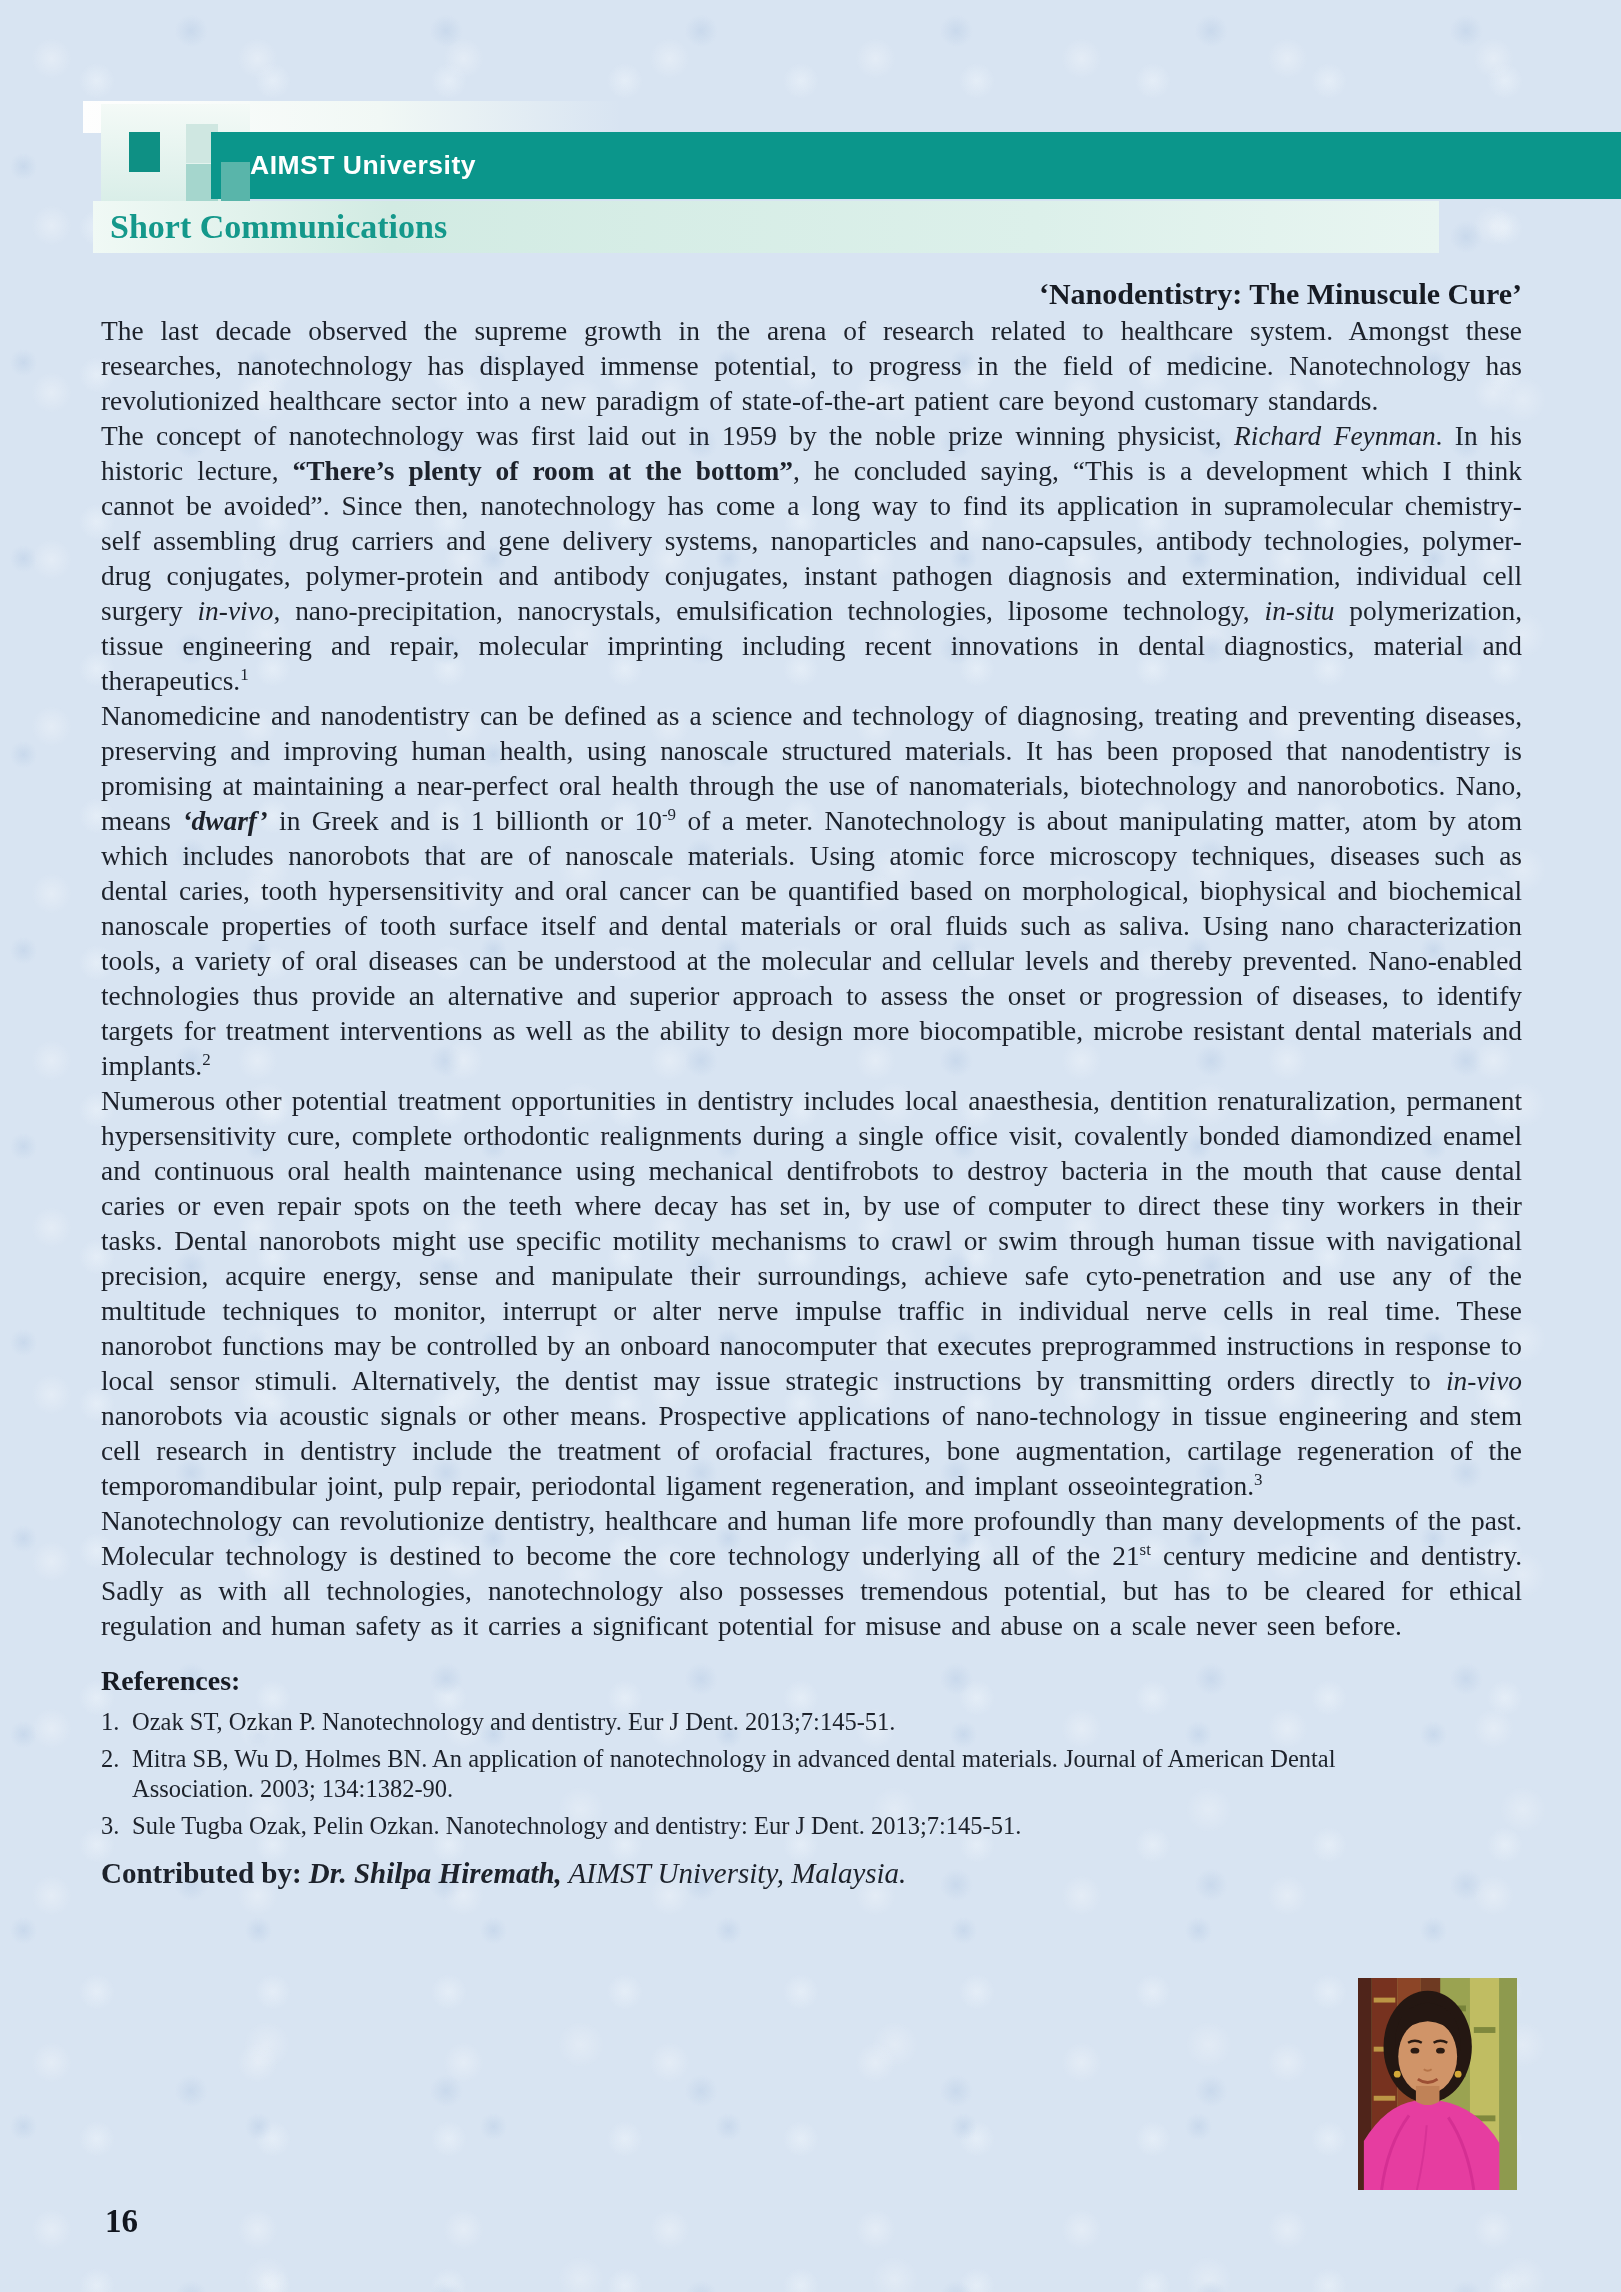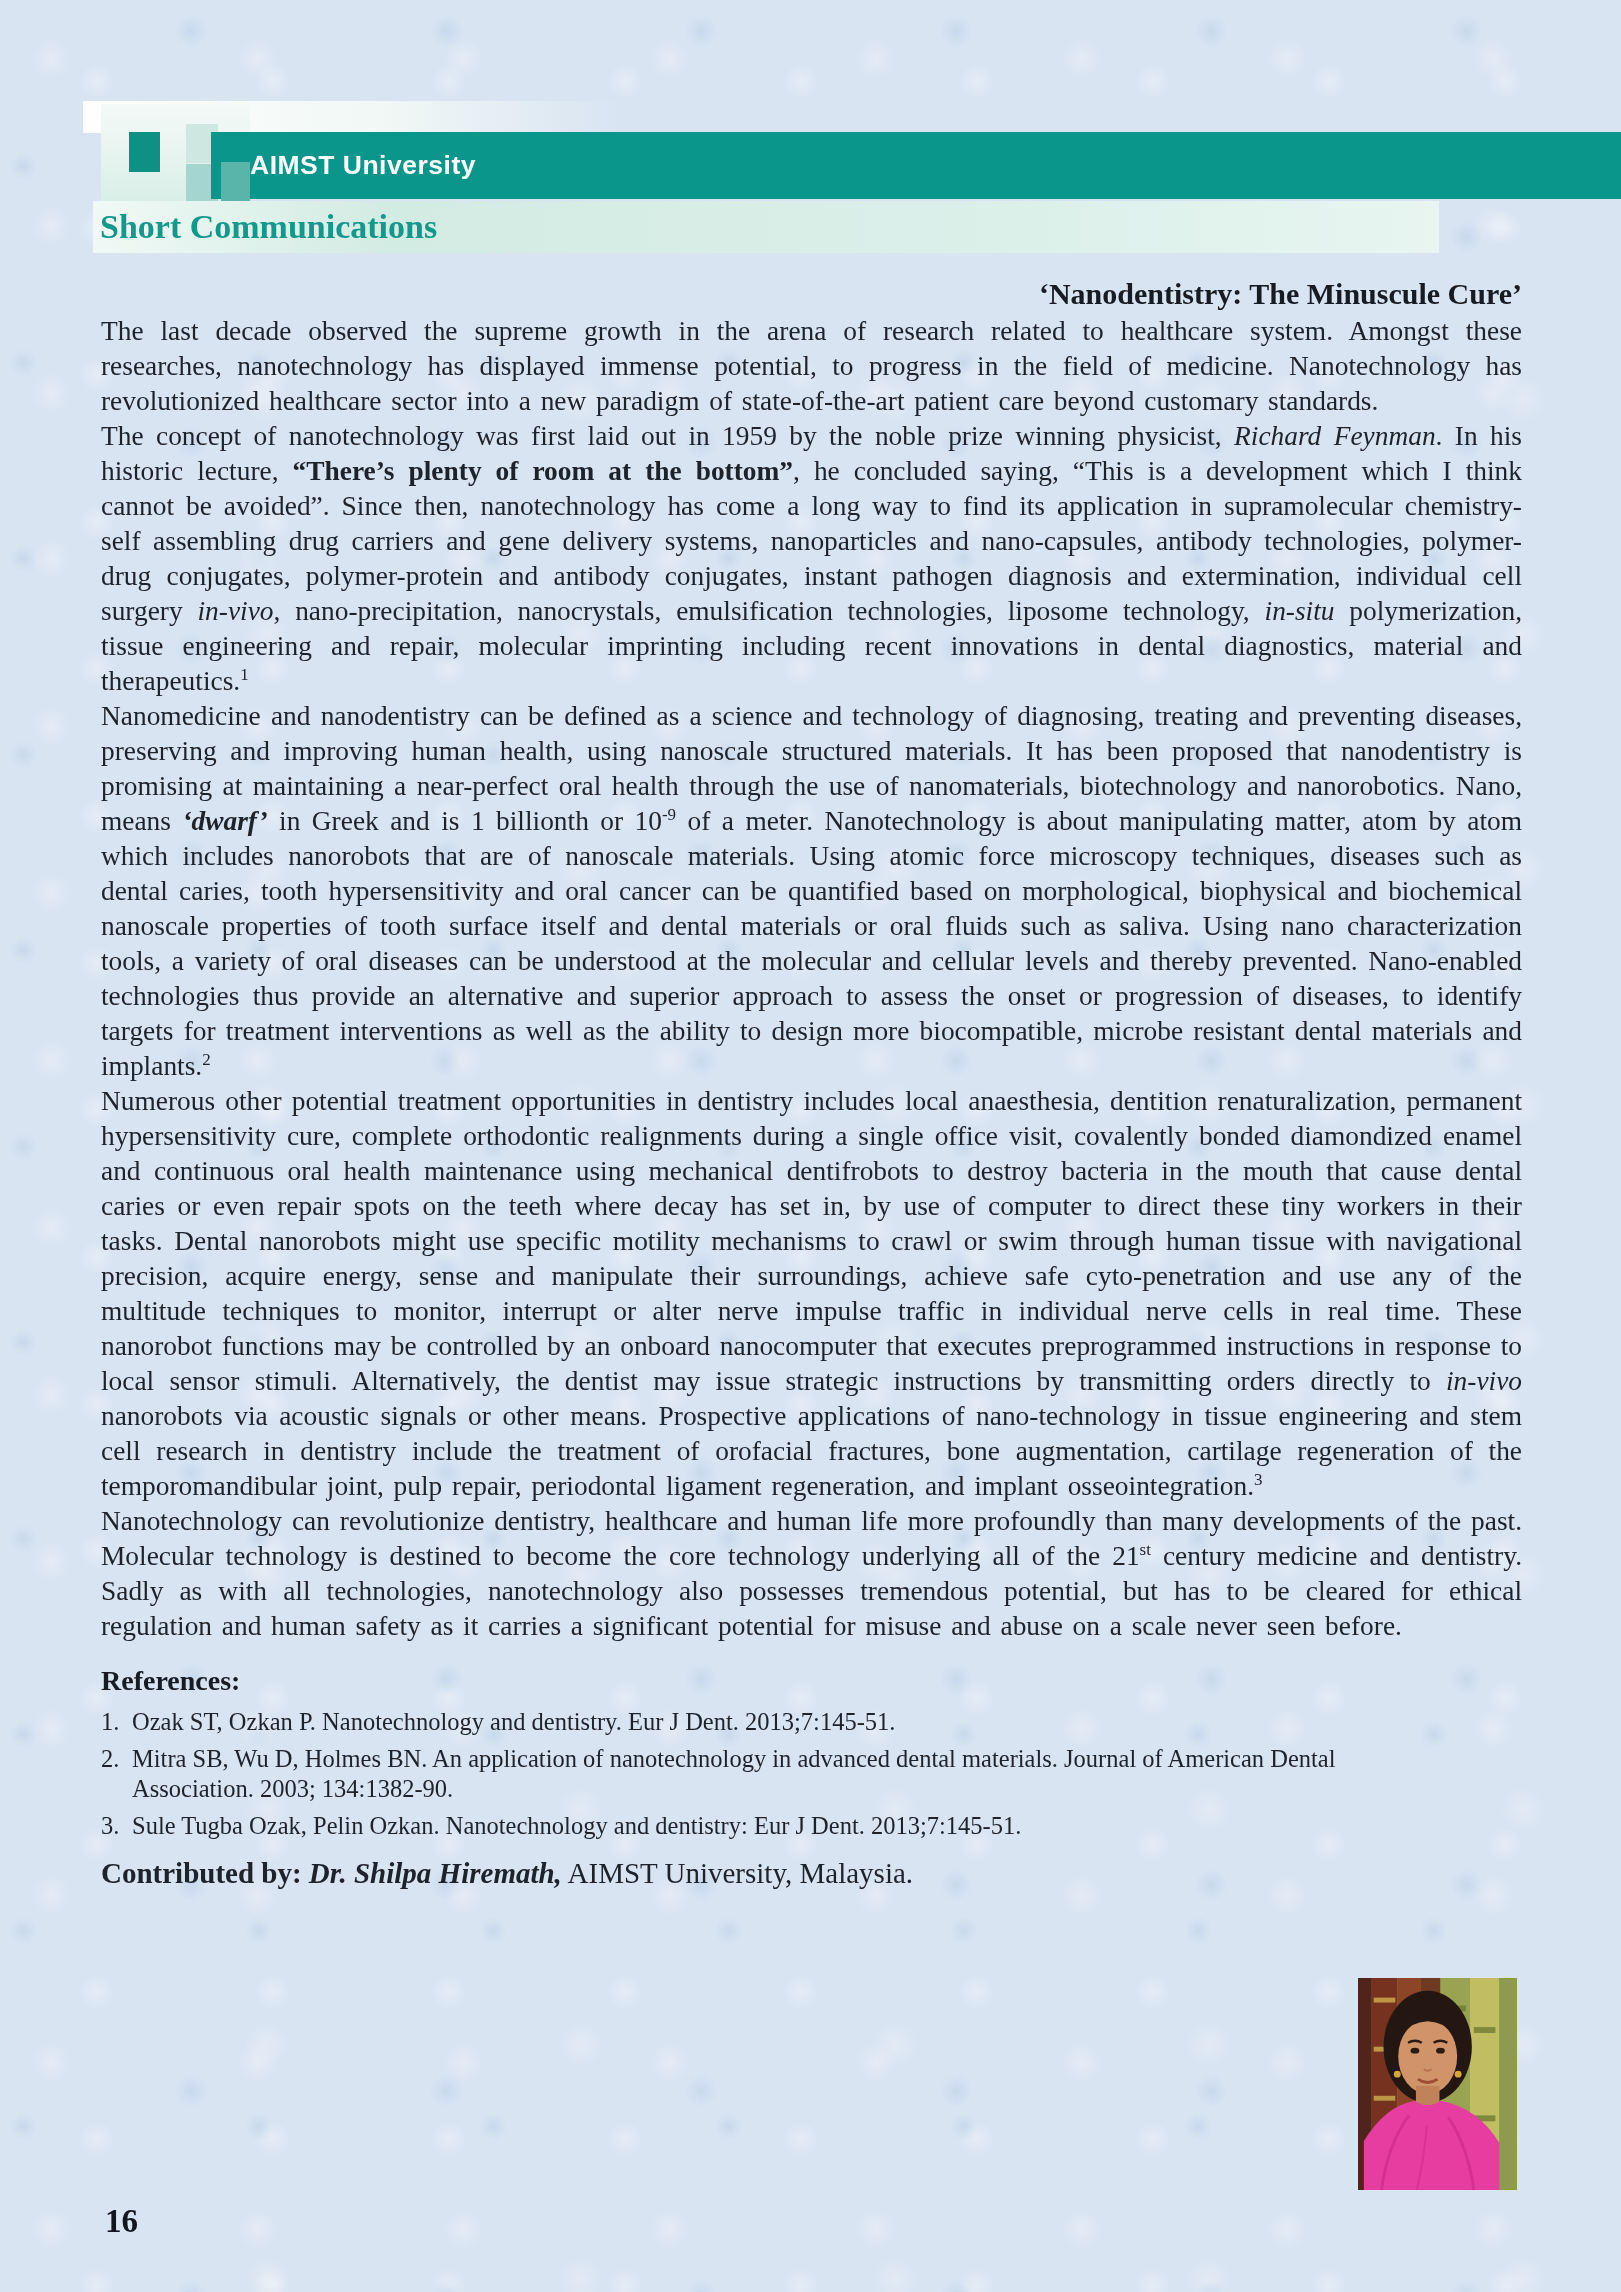--- a/index.html
+++ b/index.html
@@ -32,7 +32,7 @@
   .subhead{position:absolute;left:93px;top:201px;width:1346px;height:52px;
     background:linear-gradient(to right,#f0f9f5 0%,#d2ebe3 22%,#dcf0ea 70%,#e8f5f1 100%);
     display:flex;align-items:center;}
-  .subhead span{color:#14988b;font-weight:bold;font-size:34px;padding-left:7px;}
+  .subhead span{color:#14988b;font-weight:bold;font-size:34px;padding-left:17px;}
   
   .content{position:absolute;left:101px;top:277px;width:1421px;color:#1d222b;}
   .title{font-size:30px;font-weight:bold;text-align:right;margin:0 0 2.9px 0;color:#171b23;}

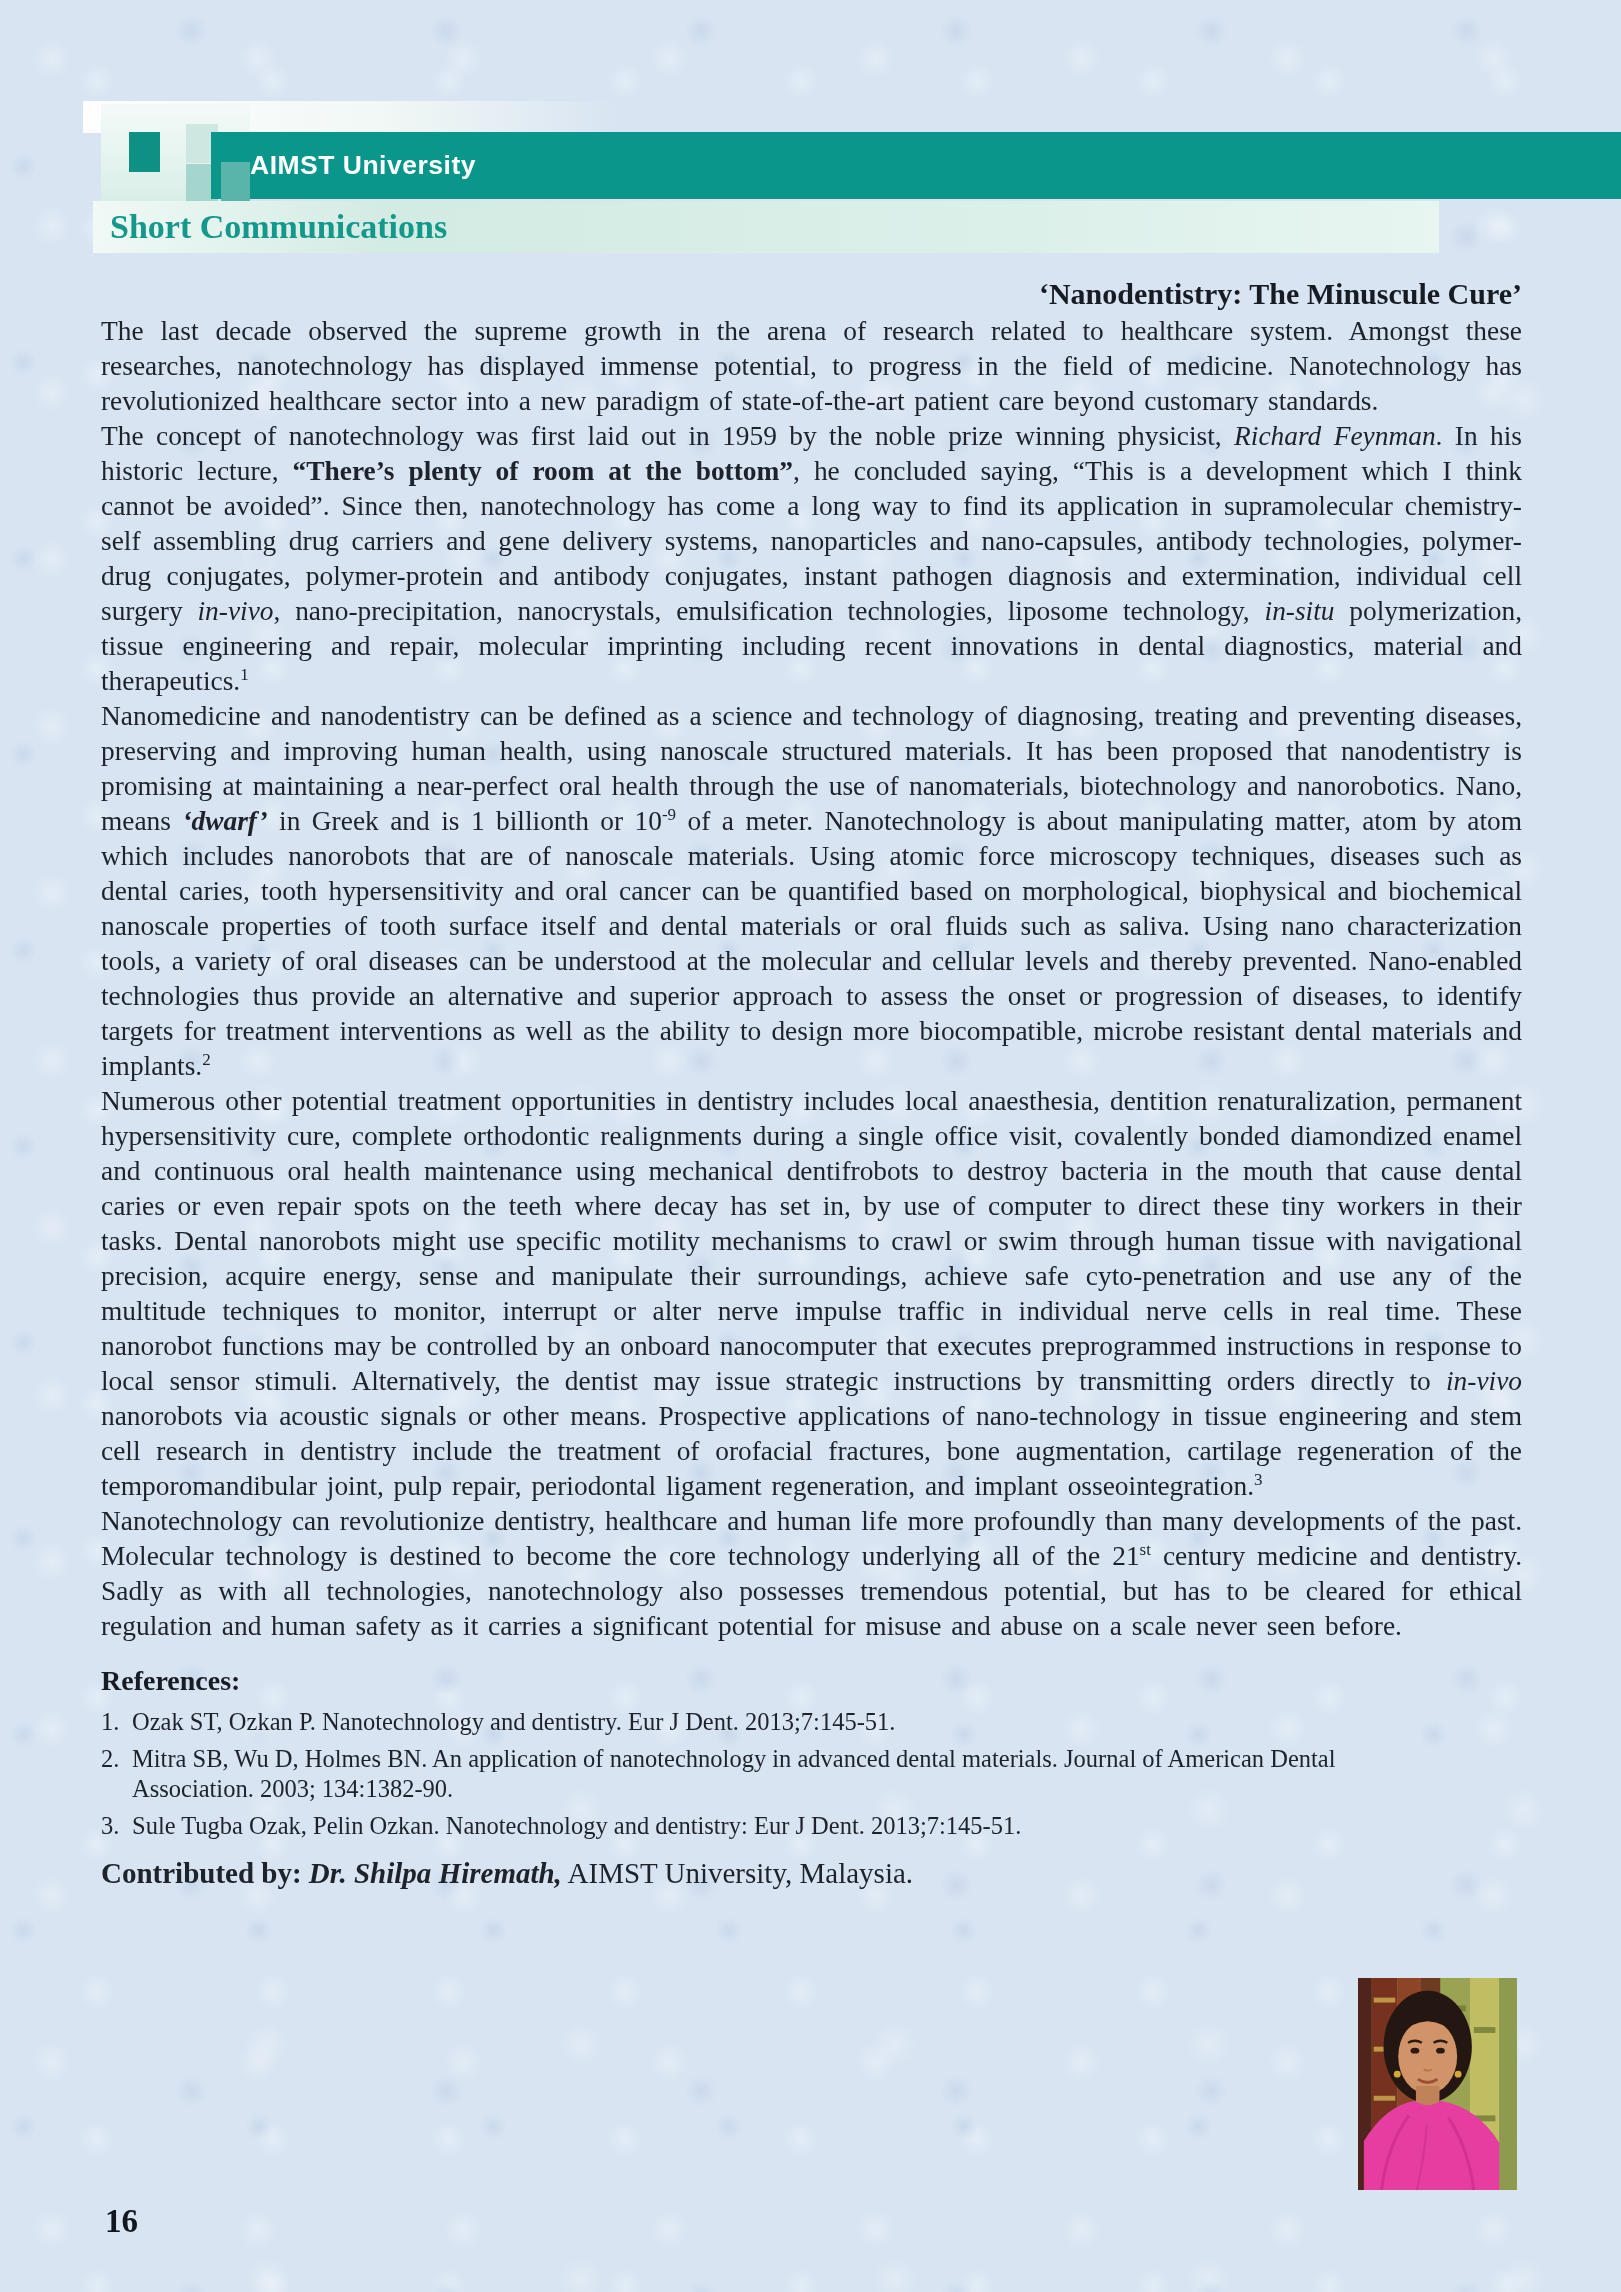--- a/index.html
+++ b/index.html
@@ -49,7 +49,7 @@
   .contributed{margin:15.7px 0 0 0;font-size:29px;}
   .c-label{font-weight:bold;margin-top:17px;}
   .c-name{font-weight:bold;font-style:italic;}
-  .c-aff{}
+  .c-aff{font-style:italic;}
   
   .photo{position:absolute;left:1358px;top:1978px;width:159px;height:212px;overflow:hidden;}
   .page-num{position:absolute;left:105px;top:2203px;font-size:33px;font-weight:bold;color:#12161f;}

